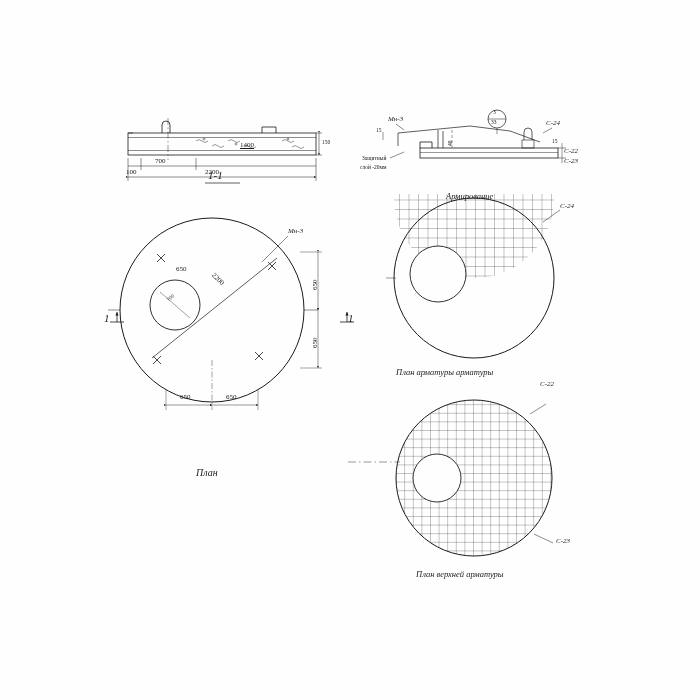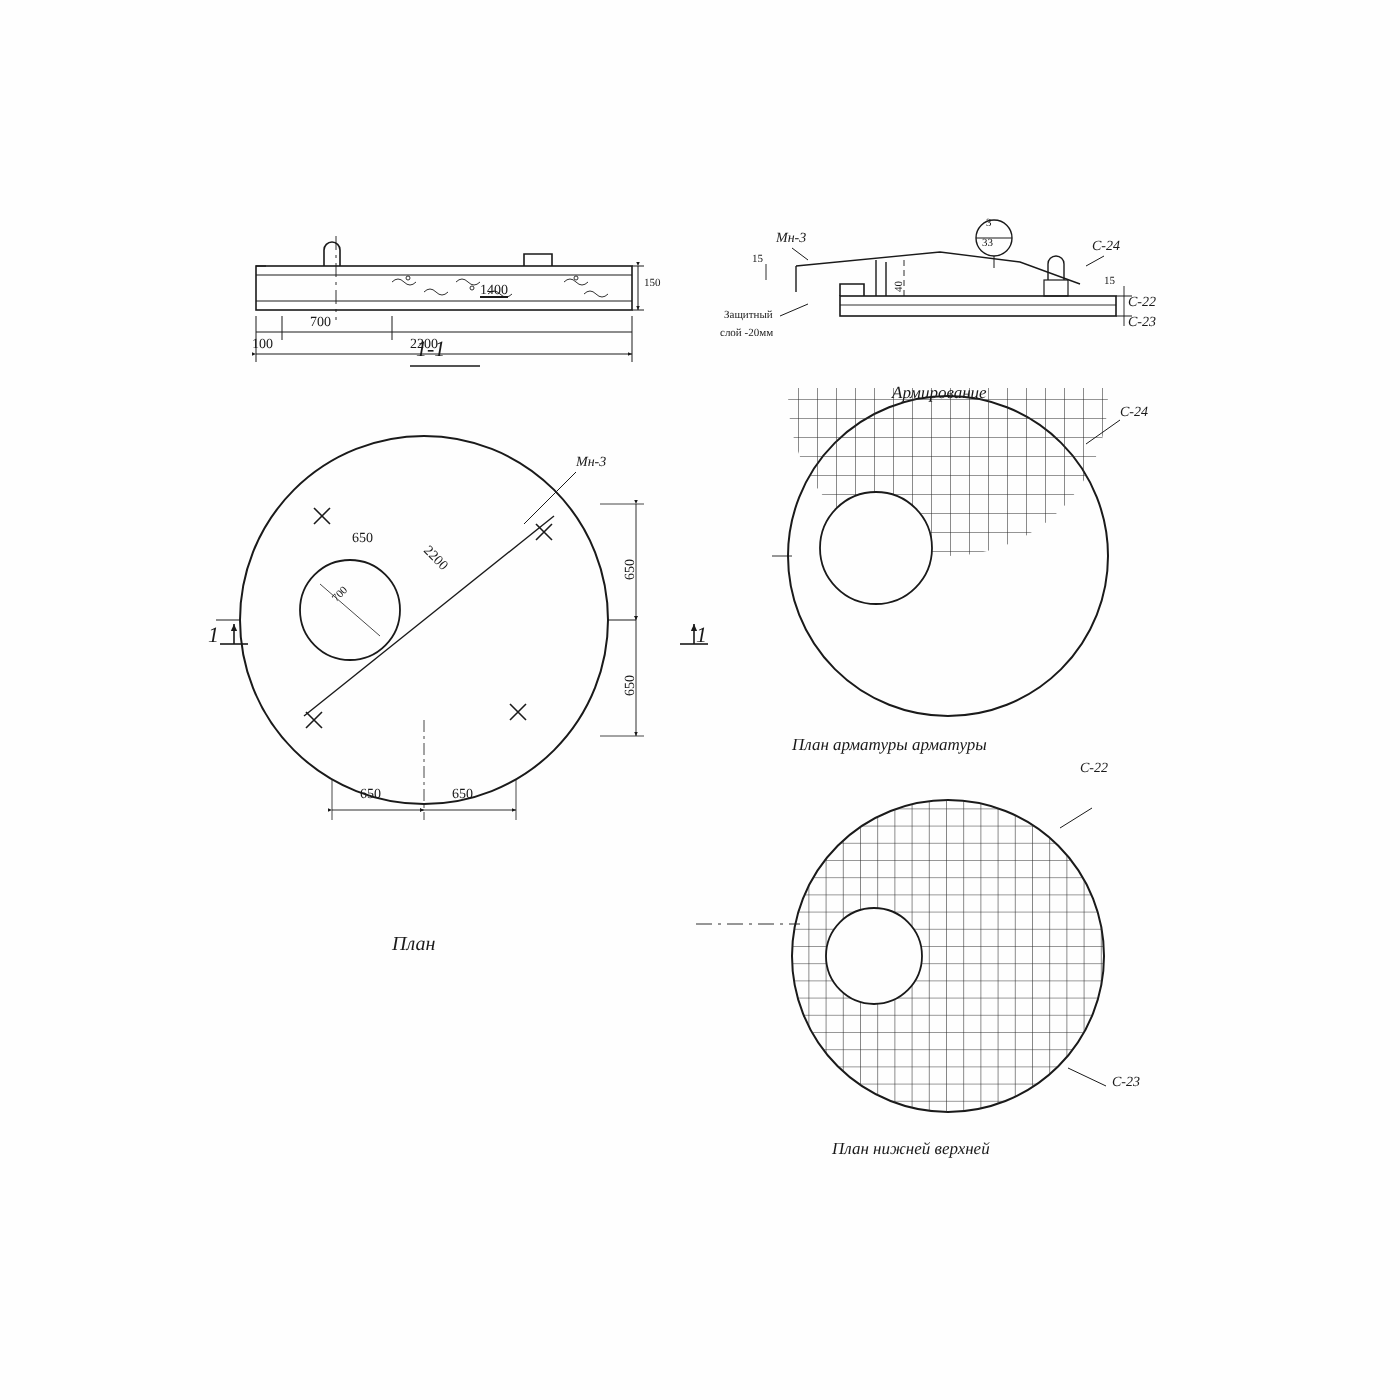--- a/index.html
+++ b/index.html
@@ -270,7 +270,7 @@
   <div class="lbl cap-sm" style="left:396px; top:368px;">План арматуры арматуры</div>
   <div class="lbl mark" style="left:560px; top:203px;">С-24</div>
 
-  <div class="lbl cap-sm" style="left:416px; top:570px;">План  нижней верхней</div>
+  <div class="lbl cap-sm" style="left:416px; top:570px;">План  верхней арматуры</div>
   <div class="lbl mark" style="left:540px; top:381px;">С-22</div>
   <div class="lbl mark" style="left:556px; top:538px;">С-23</div>
 

